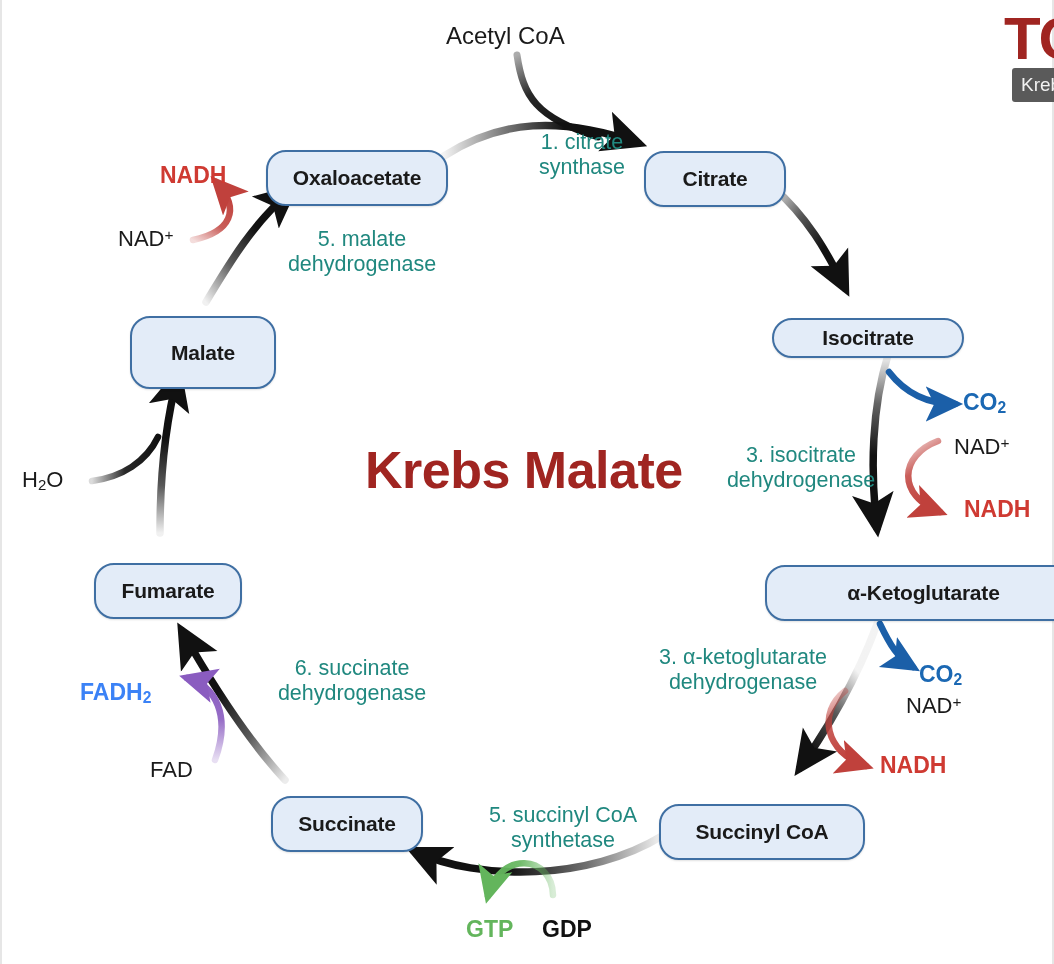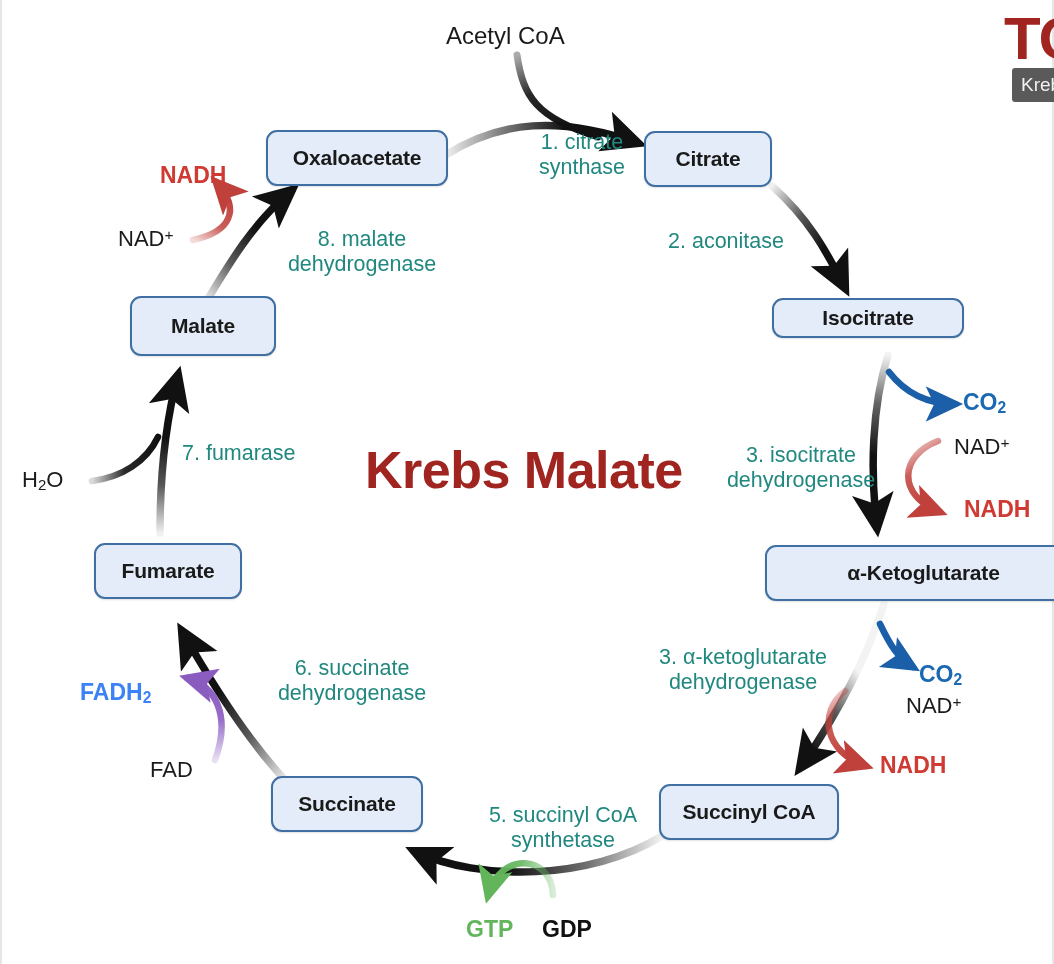--- a/index.html
+++ b/index.html
@@ -22,7 +22,7 @@
     box-sizing:border-box;
     background:#e3ecf8;
     border:2.5px solid #3f6fa3;
-    border-radius:11px;
+    border-radius:20px;
     display:flex;align-items:center;justify-content:center;
     color:#1a1a1a;
     font-weight:bold;
@@ -30,6 +30,7 @@
     letter-spacing:-0.2px;
     box-shadow:0 1px 2px rgba(0,0,0,0.12);
     white-space:nowrap;
+    margin-top:20px;
   }
 
   .enz{

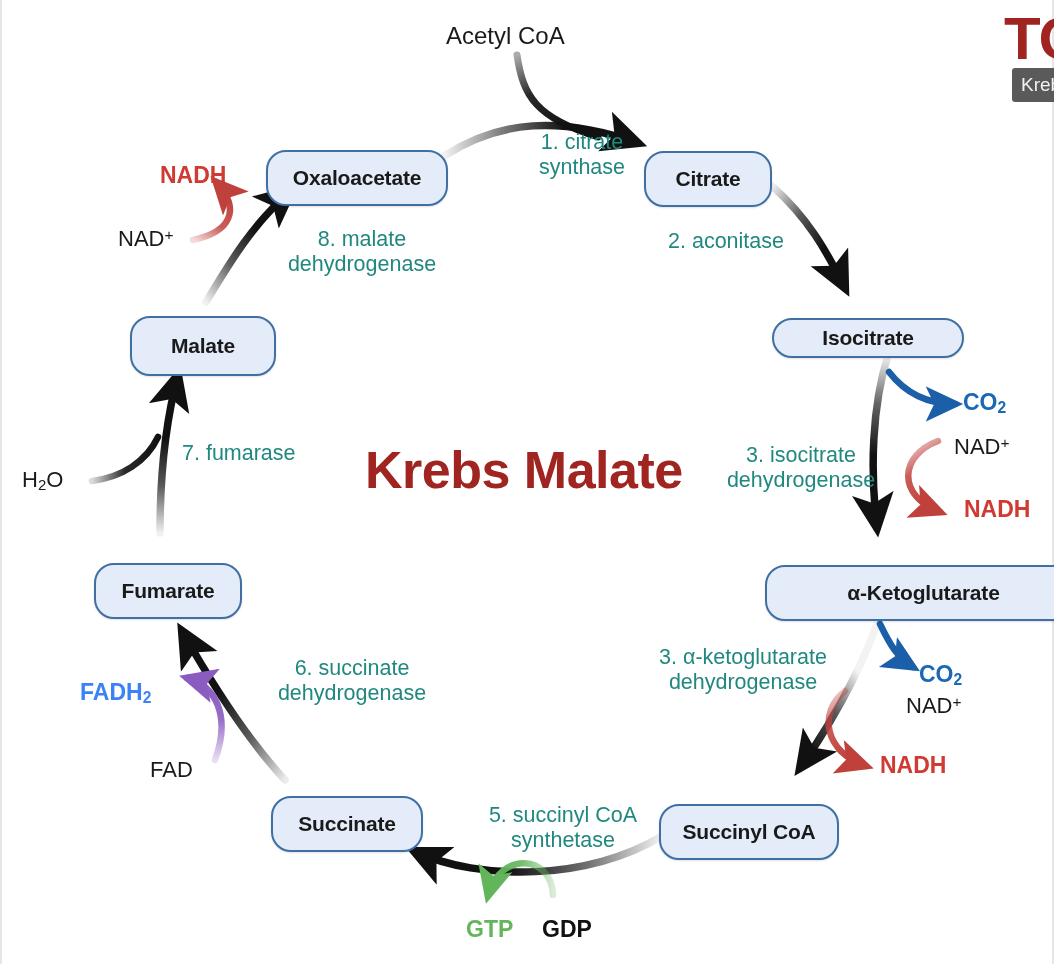--- a/index.html
+++ b/index.html
@@ -224,7 +224,7 @@
     <span>Oxaloacetate</span>
   </div>
 
-  <div class="node" style="left:644px;top:131px;width:128px;height:56px;text-align:center;">
+  <div class="node" style="left:644px;top:131px;width:142px;height:56px;text-align:center;">
     <span>Citrate</span>
   </div>
 

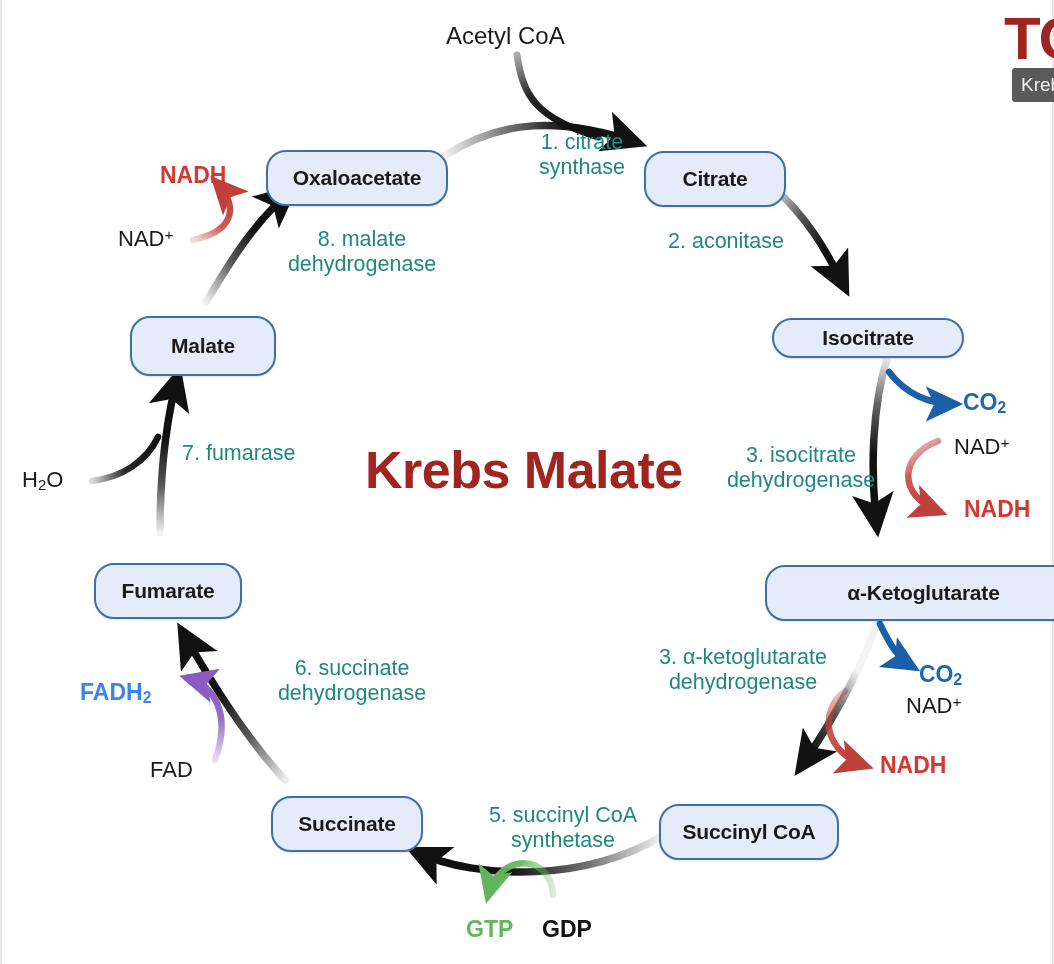--- a/index.html
+++ b/index.html
@@ -271,7 +271,7 @@
 
   <div class="enz left" style="left:182px;top:441px;width:180px;">7. fumarase</div>
 
-  <div class="enz" style="left:266px;top:227px;width:192px;">8. malate
+  <div class="enz" style="left:266px;top:227px;width:192px;">5. malate
 dehydrogenase</div>
 
   <div class="cof" style="left:446px;top:22px;font-size:24px;">Acetyl CoA</div>

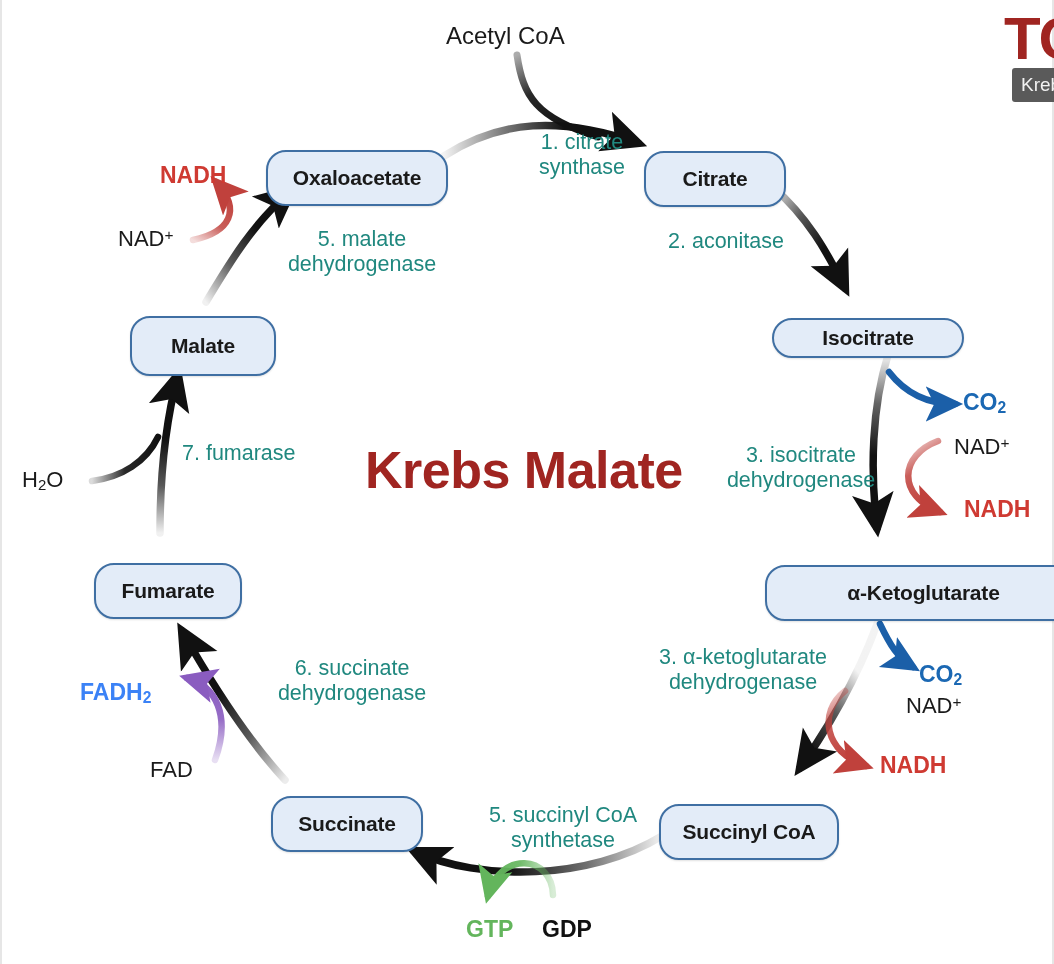--- a/index.html
+++ b/index.html
@@ -255,7 +255,6 @@
   <div class="enz" style="left:498px;top:130px;width:168px;">1. citrate
 synthase</div>
 
-  <div class="enz" style="left:620px;top:229px;width:212px;">2. aconitase</div>
 
   <div class="enz" style="left:696px;top:443px;width:210px;">3. isocitrate
 dehydrogenase</div>

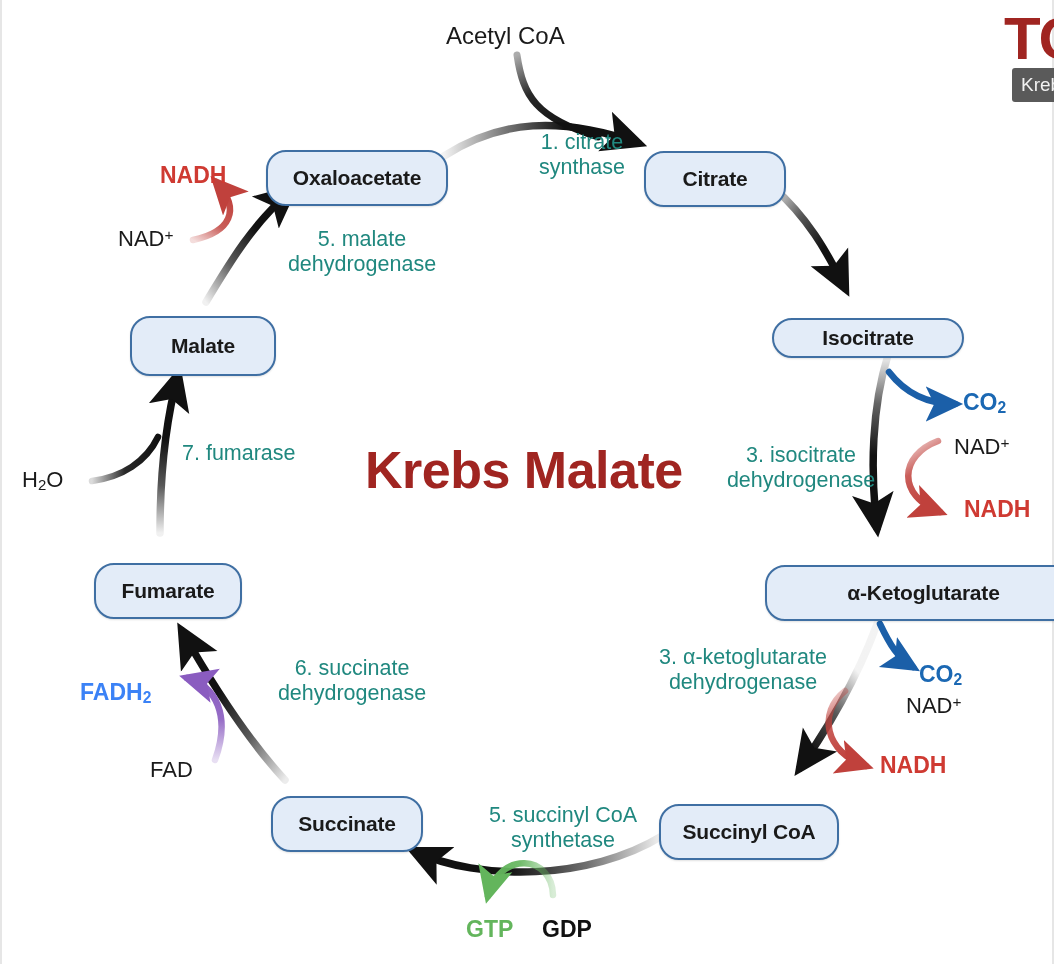--- a/index.html
+++ b/index.html
@@ -248,7 +248,7 @@
     <span>Fumarate</span>
   </div>
 
-  <div class="node" style="left:130px;top:296px;width:146px;height:60px;">
+  <div class="node" style="left:130px;top:296px;width:146px;height:73px;">
     <span>Malate</span>
   </div>
 

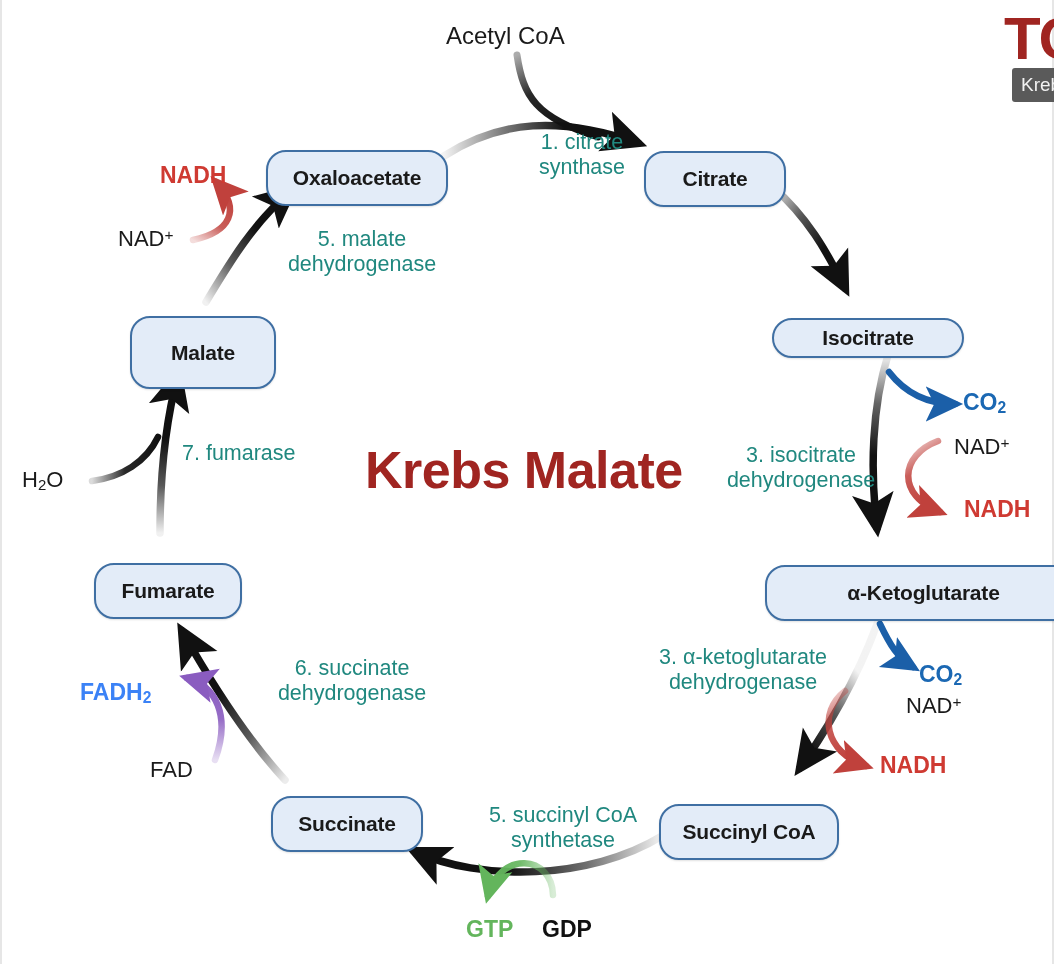--- a/index.html
+++ b/index.html
@@ -268,7 +268,6 @@
   <div class="enz" style="left:248px;top:656px;width:208px;">6. succinate
 dehydrogenase</div>
 
-  <div class="enz left" style="left:182px;top:441px;width:180px;">7. fumarase</div>
 
   <div class="enz" style="left:266px;top:227px;width:192px;">5. malate
 dehydrogenase</div>

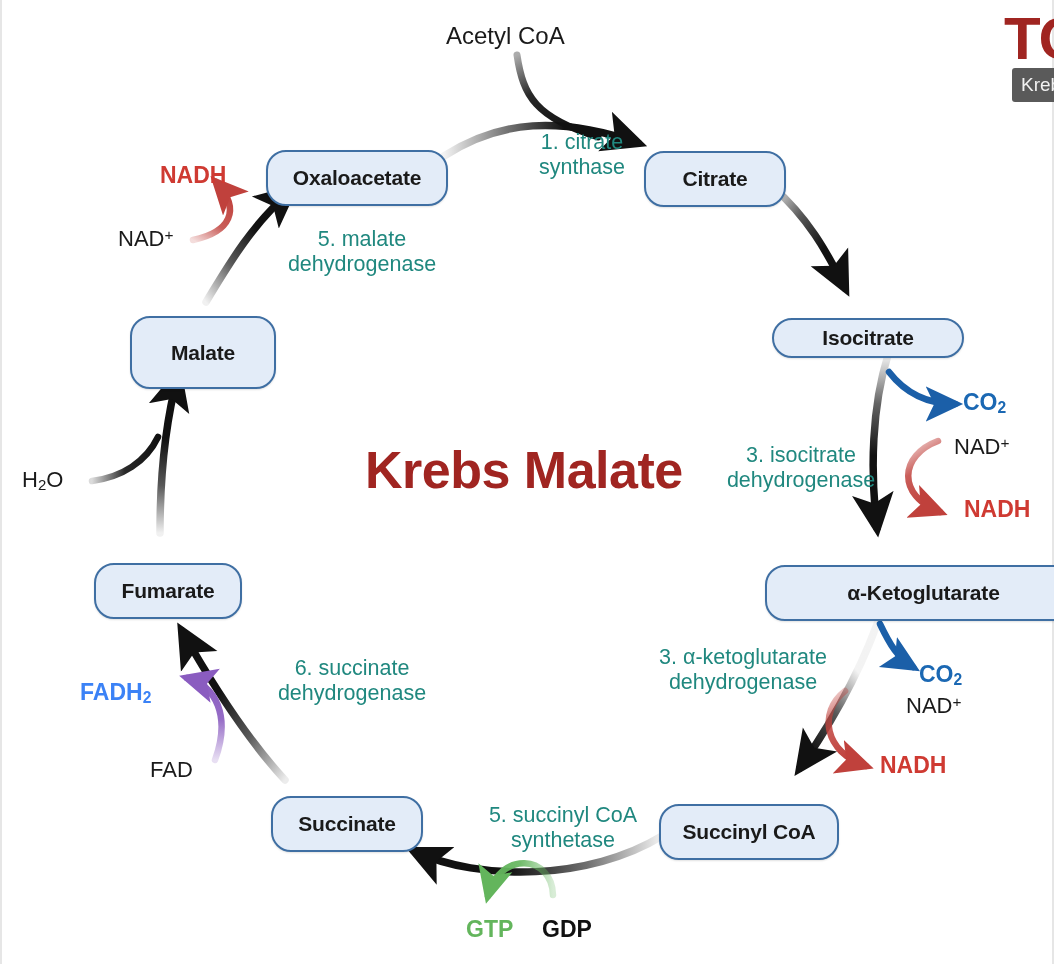--- a/index.html
+++ b/index.html
@@ -236,7 +236,7 @@
     <span>α-Ketoglutarate</span>
   </div>
 
-  <div class="node" style="left:659px;top:784px;width:180px;height:56px;">
+  <div class="node" style="left:659px;top:784px;width:206px;height:56px;">
     <span>Succinyl CoA</span>
   </div>
 

